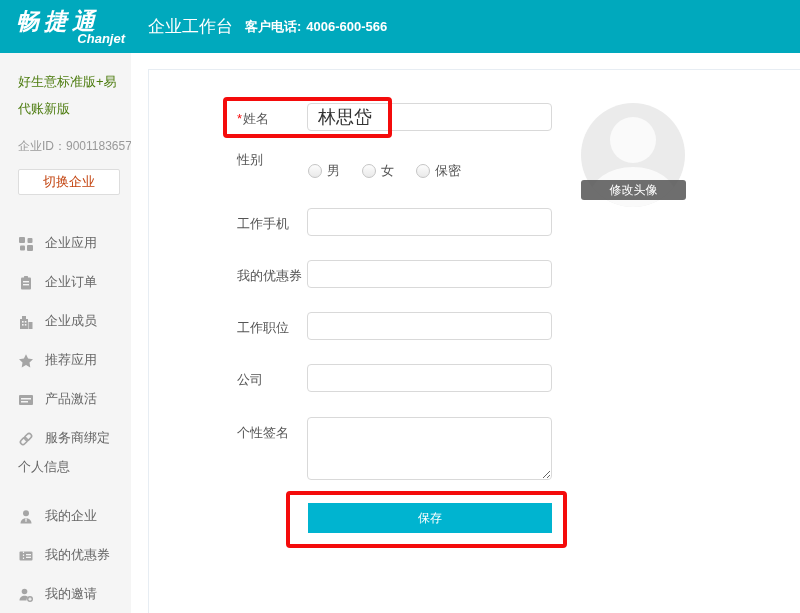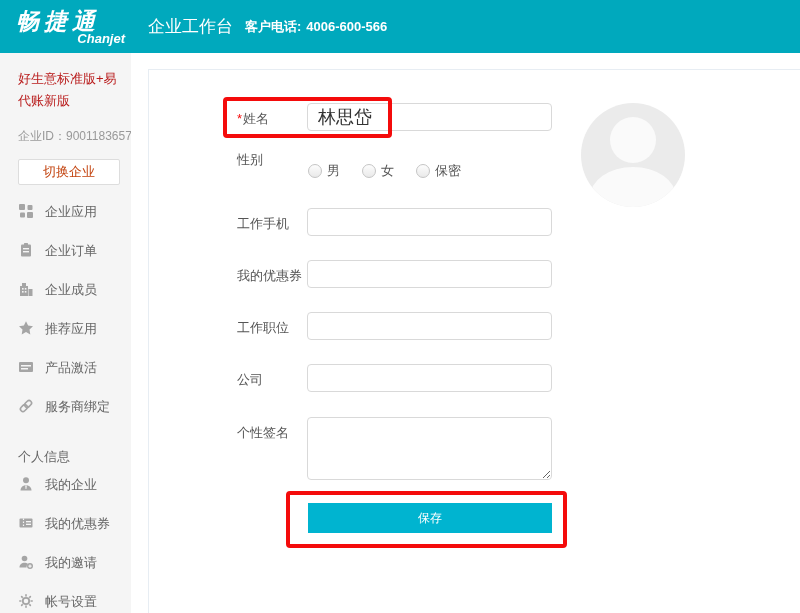--- a/index.html
+++ b/index.html
@@ -20,7 +20,7 @@
   
   .sidebar { position:absolute; left:0; top:53px; width:131px; height:560px;
     background:#f5f5f5; padding:15px 12px 0 18px; }
-  .product-name { font-size:13px; color:#b91c1c; line-height:22px; width:100px; }
+  .product-name { font-size:13px; color:#4d7c0f; line-height:27px; width:100px; }
   .ent-id { font-size:12px; color:#999; margin-top:16px; white-space:nowrap; }
   .switch-btn { display:block; margin-top:14px; width:102px; height:26px;
     background:#fff; border:1px solid #ddd; border-radius:2px; color:#c2410c;

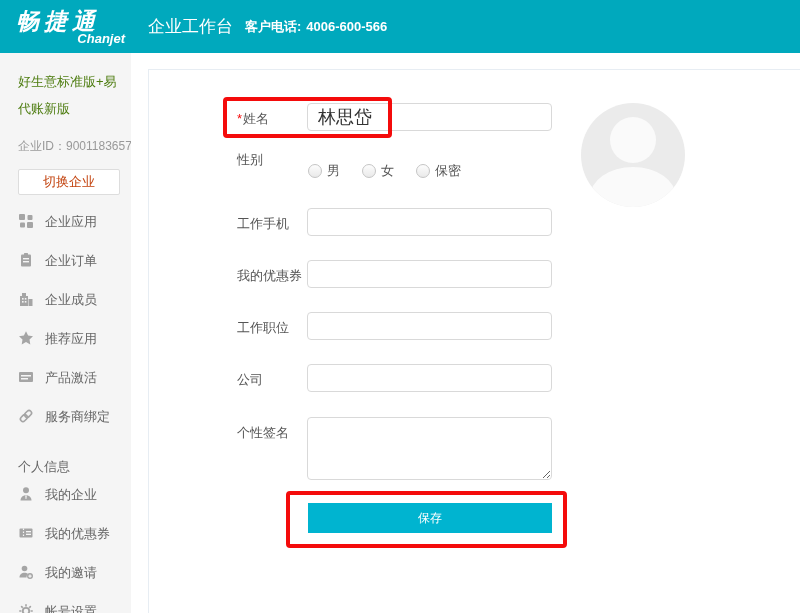--- a/index.html
+++ b/index.html
@@ -260,6 +260,7 @@
       <div class="avatar-head"></div>
       <div class="avatar-body"></div>
     </div>
+    <div class="avatar-overlay">修改头像</div>
 
     <div class="anno anno-name"></div>
     <div class="anno anno-save"></div>

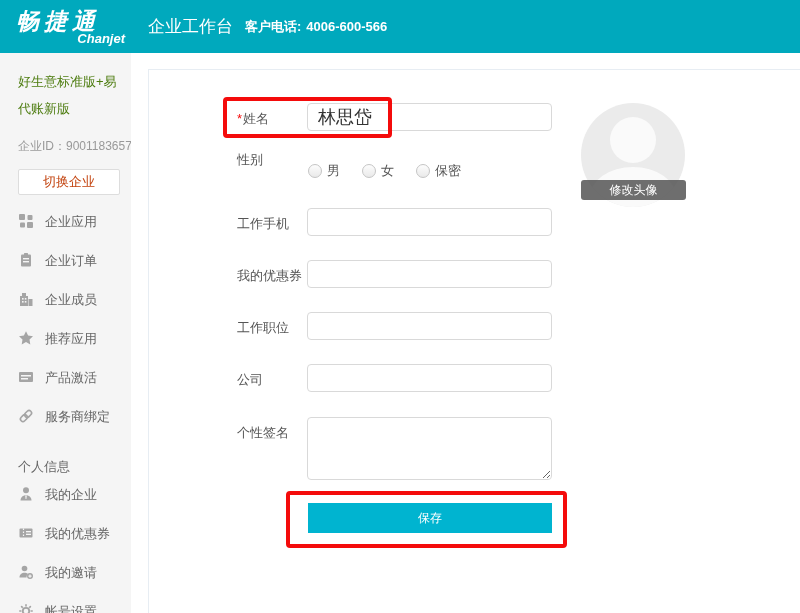--- a/index.html
+++ b/index.html
@@ -26,7 +26,7 @@
     background:#fff; border:1px solid #ddd; border-radius:2px; color:#c2410c;
     font-size:13px; cursor:pointer; font-family:inherit; }
   .menu { margin-top:18px; }
-  .menu-item { height:39px; display:flex; align-items:flex-start; cursor:pointer; }
+  .menu-item { height:39px; display:flex; align-items:flex-end; cursor:pointer; }
   .mi-icon { width:16px; height:16px; margin-right:11px; display:inline-flex; }
   .mi-label { font-size:13px; color:#666; white-space:nowrap; }
   .section-title { height:39px; display:flex; align-items:center; font-size:13px; color:#666; }

